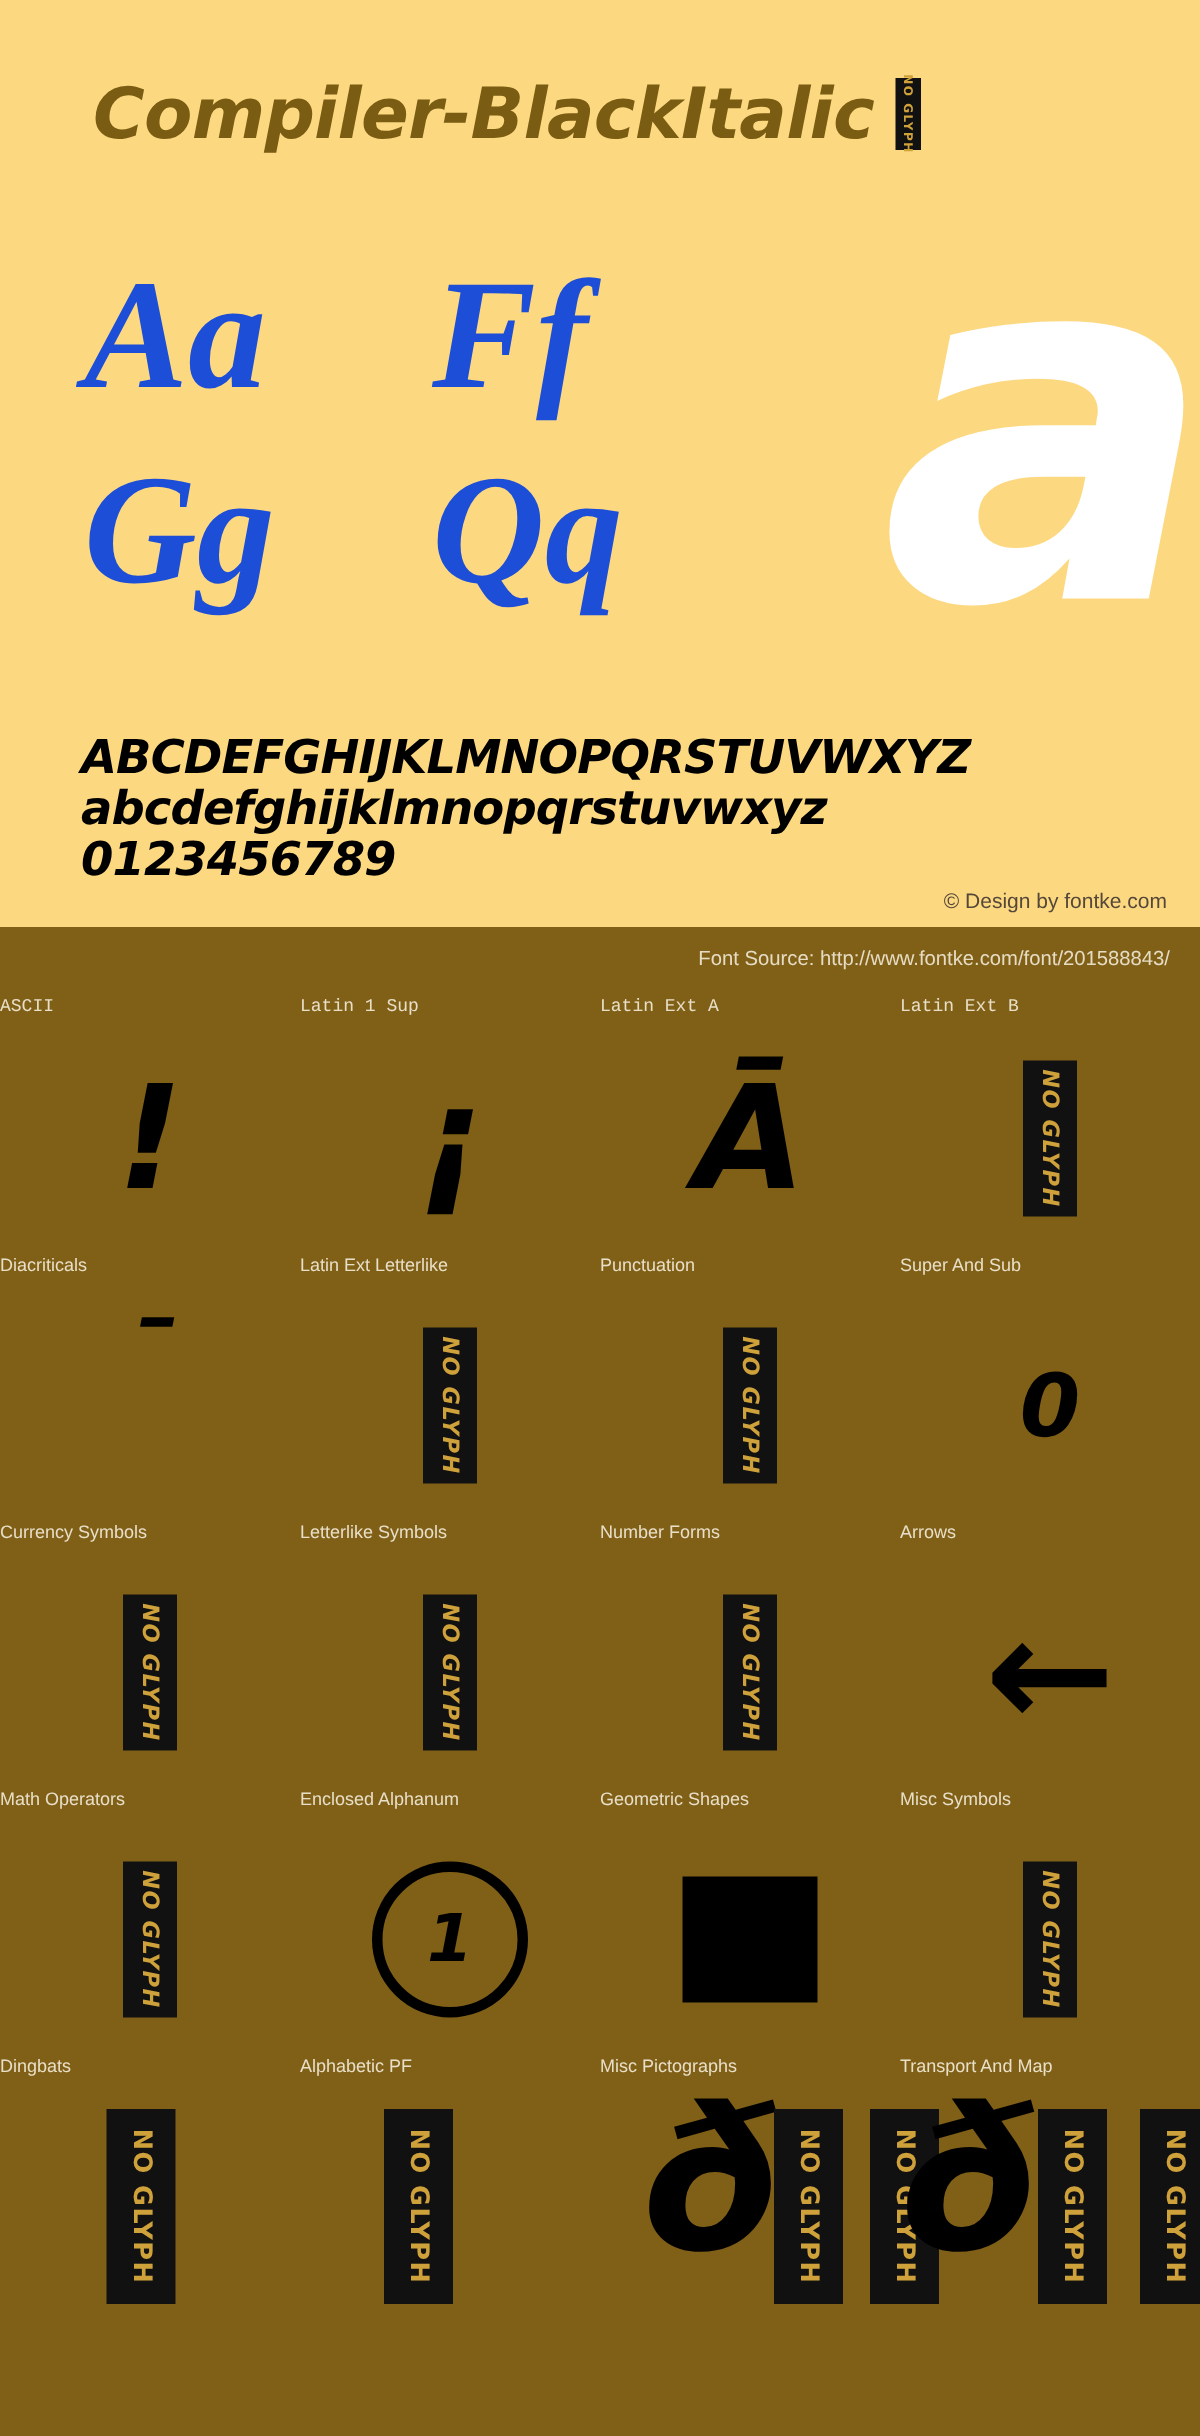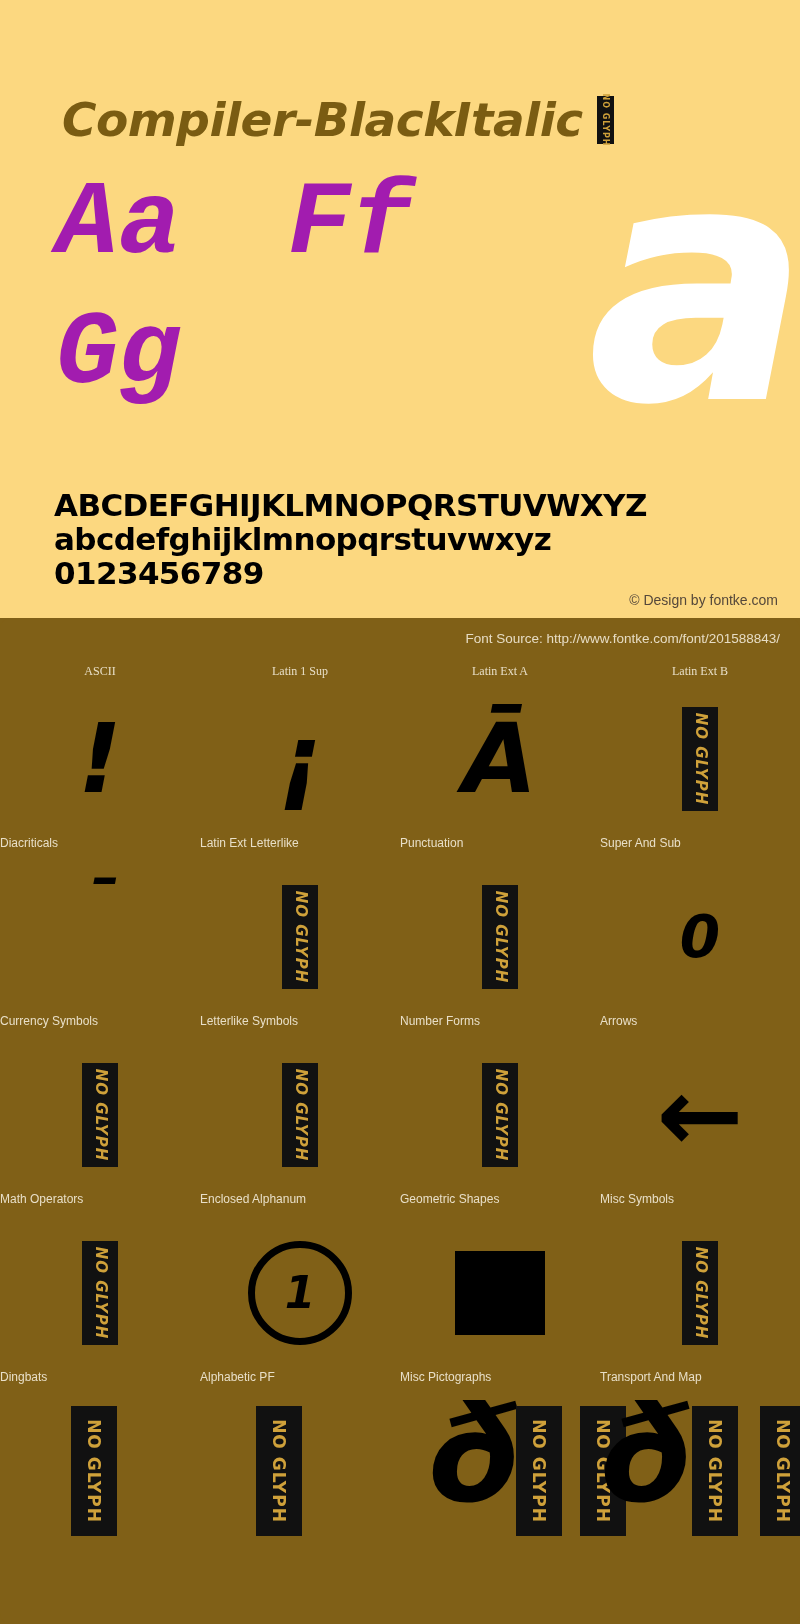--- a/index.html
+++ b/index.html
@@ -20,9 +20,8 @@
 
   #title-row{
     position:absolute;left:62px;top:52px;
-    display:flex;align-items:flex-start;gap:14px;
+    display:flex;align-items:center;gap:14px;
     white-space:nowrap;
-    margin-top:44px;
   }
   #font-title{
     font-family:"DejaVu Sans",sans-serif;

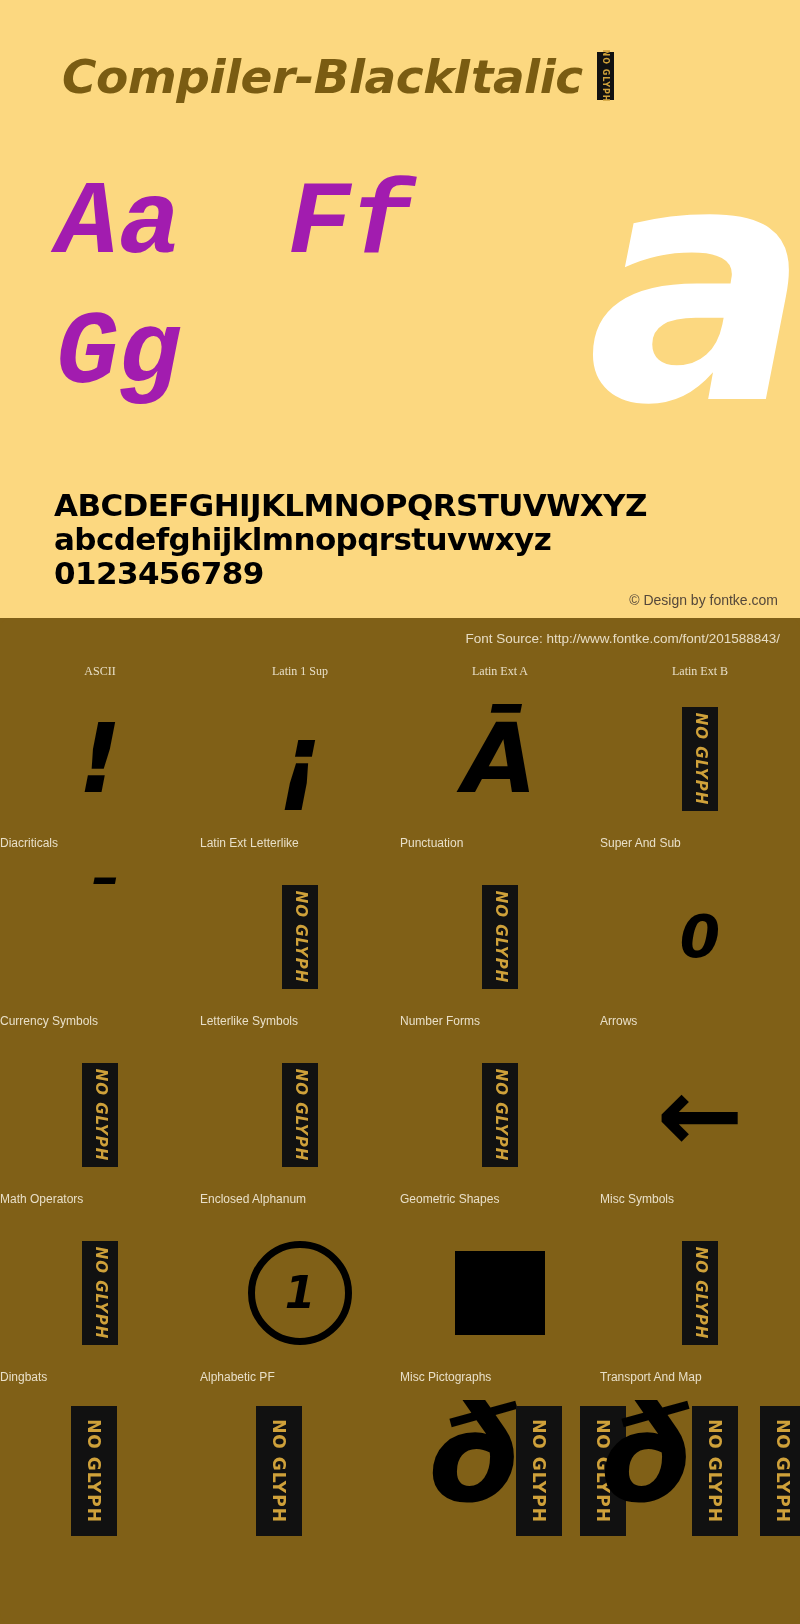--- a/index.html
+++ b/index.html
@@ -79,10 +79,10 @@
     z-index:2;
   }
   .pair{
-    font-family:Liberation Mono, monospace;
+    font-family:Liberation Serif, serif;
     font-weight:bold;font-style:italic;
     font-size:104px;line-height:1;
-    color:#a21caf;
+    color:#1d4ed8;
   }
 
   

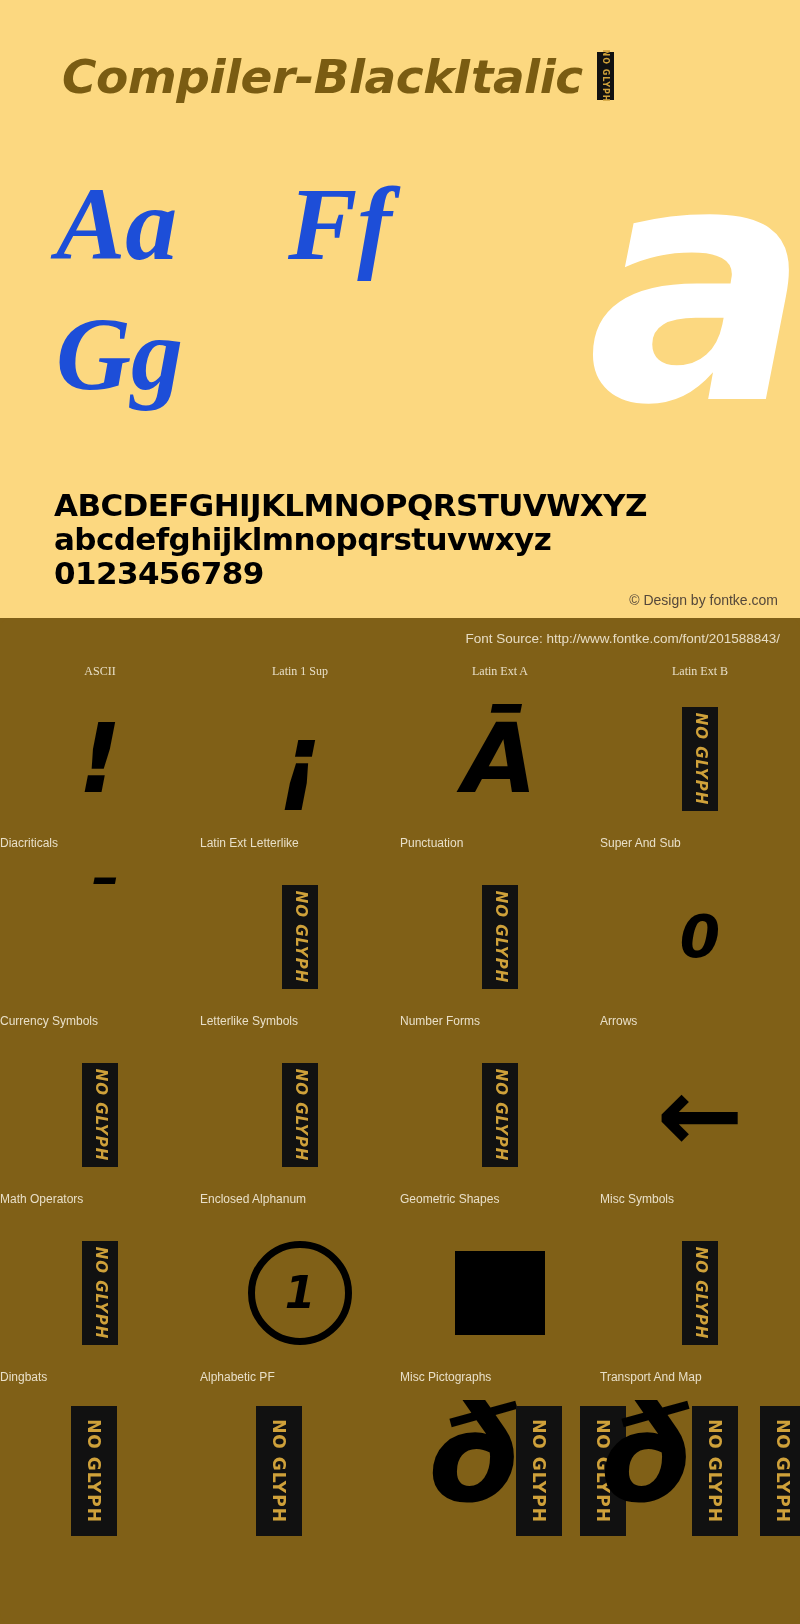--- a/index.html
+++ b/index.html
@@ -232,6 +232,7 @@
     <div class="pair">Aa</div>
     <div class="pair">Ff</div>
     <div class="pair">Gg</div>
+    <div class="pair">Qq</div>
   </div>
 
   <div id="alphabet">

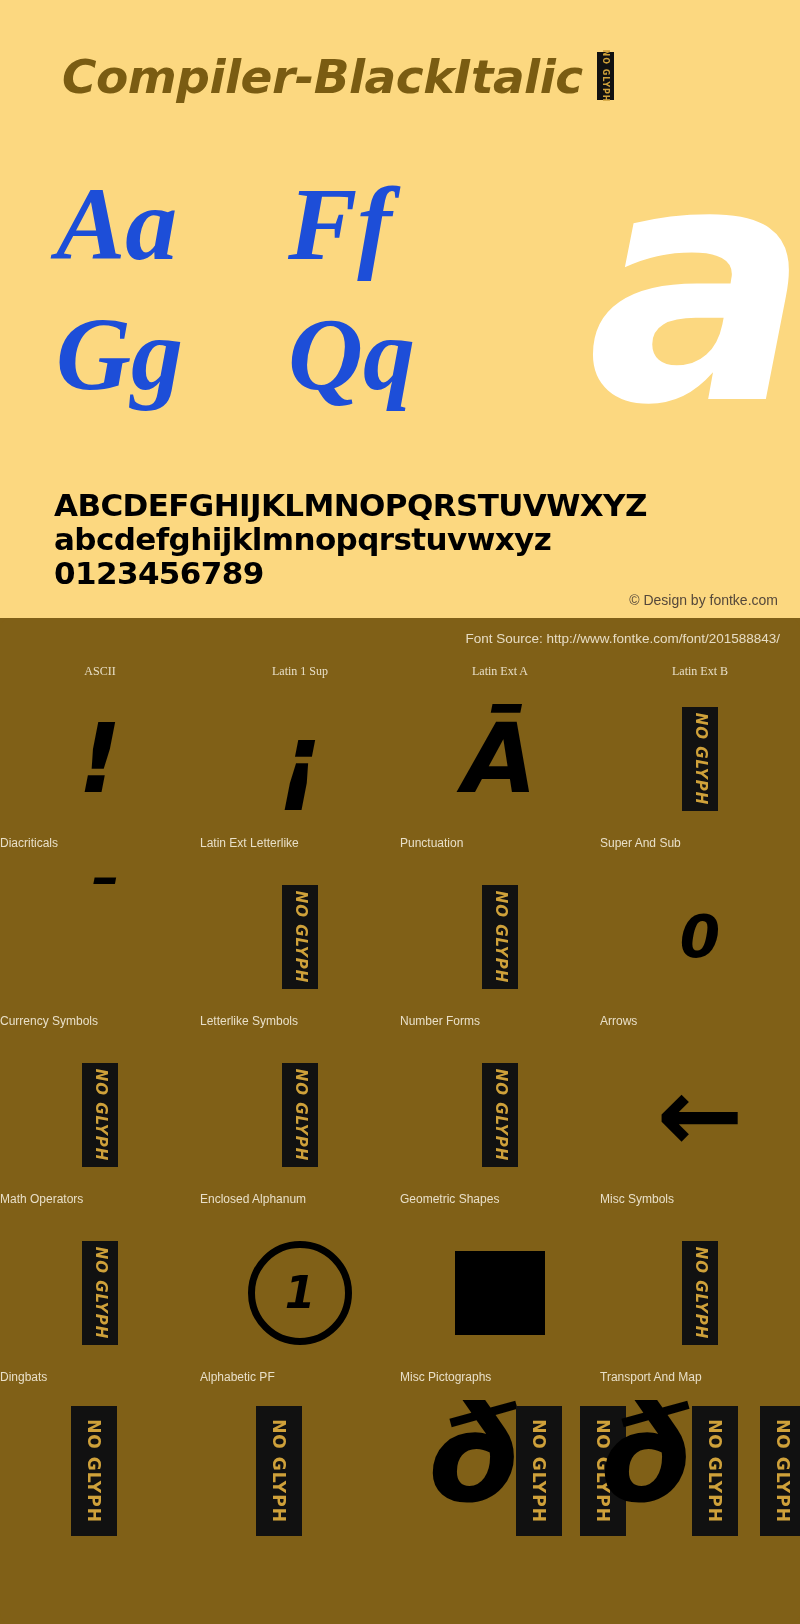--- a/index.html
+++ b/index.html
@@ -92,7 +92,7 @@
   }
   .alpha-line{
     font-family:"DejaVu Sans",sans-serif;
-    font-weight:bold;
+    font-weight:bold;font-style:italic;
     font-size:31px;
     line-height:34px;
     color:#000;

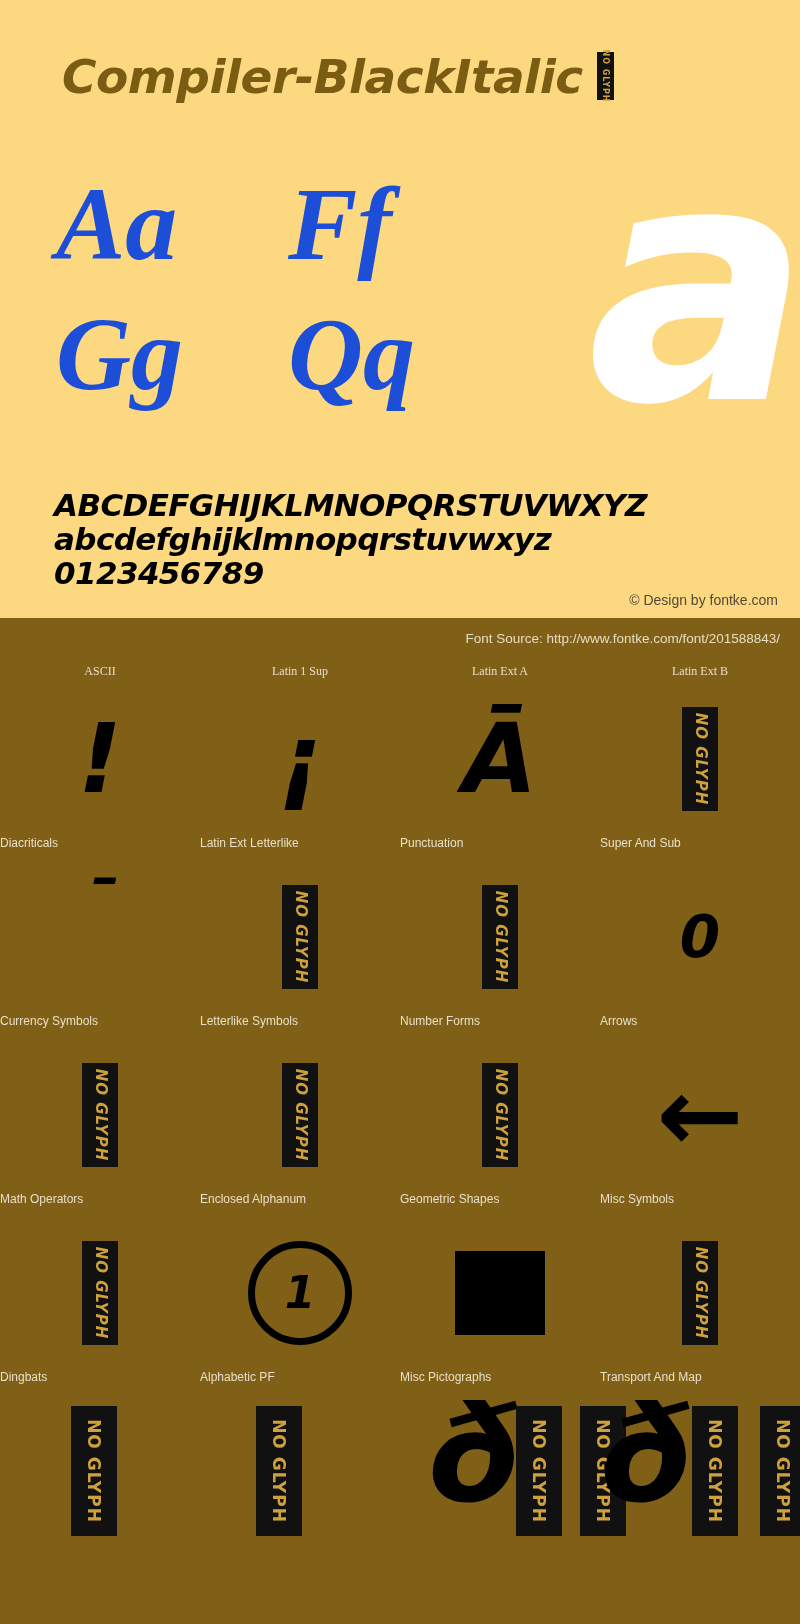--- a/index.html
+++ b/index.html
@@ -164,8 +164,7 @@
     display:grid;grid-template-columns:repeat(4,200px);
   }
   .head-label{
-    text-align:center;
-    font-family:Liberation Serif, serif;
+    font-family:Liberation Mono, monospace;
     font-size:12px;
     color:#e8dfc8;
   }

